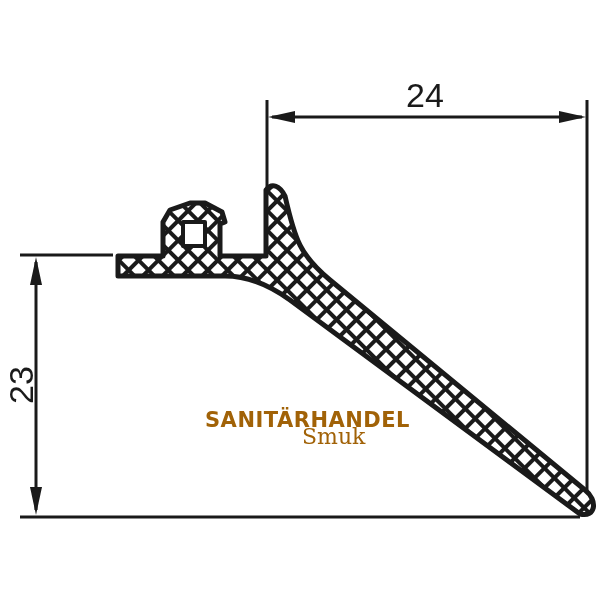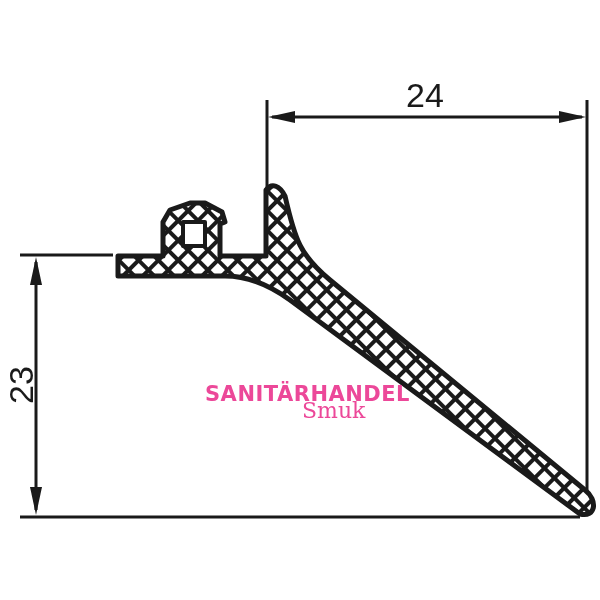--- a/index.html
+++ b/index.html
@@ -8,7 +8,7 @@
   .dim-label { position: absolute; font-family: "Liberation Sans", sans-serif; font-size: 34px; color: #1a1a1a; line-height: 1; }
   #dim-top { left: 406px; top: 78px; }
   #dim-left { left: -4px; top: 368px; transform: rotate(-90deg); transform-origin: center; width: 50px; text-align: center; }
-  .logo { position: absolute; left: 205px; top: 384px; color: #ec4899; }
+  .logo { position: absolute; left: 205px; top: 410px; color: #a16207; }
   .logo-top { font-family: "DejaVu Sans", sans-serif; font-weight: bold; font-size: 21px; letter-spacing: 0.5px; line-height: 1; }
   .logo-bottom { font-family: "DejaVu Serif", serif; font-size: 22px; position: absolute; left: 97px; top: 16px; line-height: 1; }
 </style>

